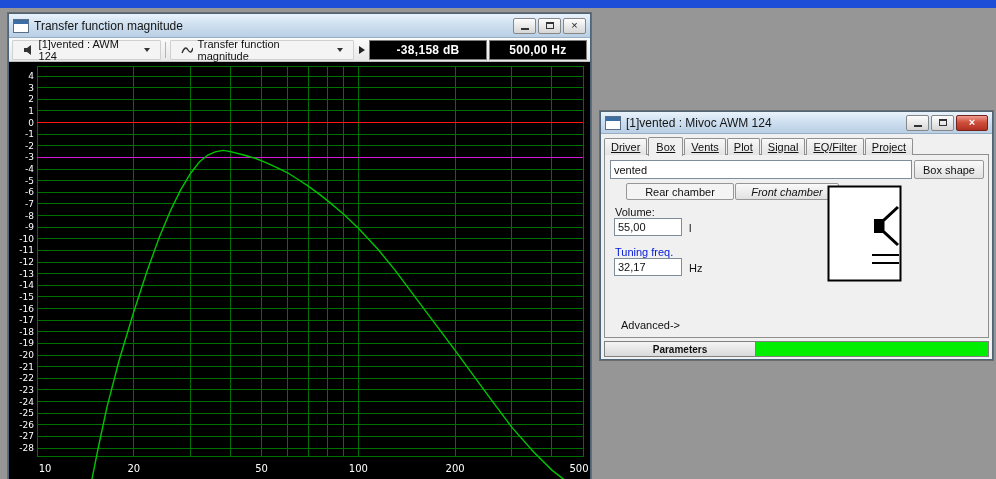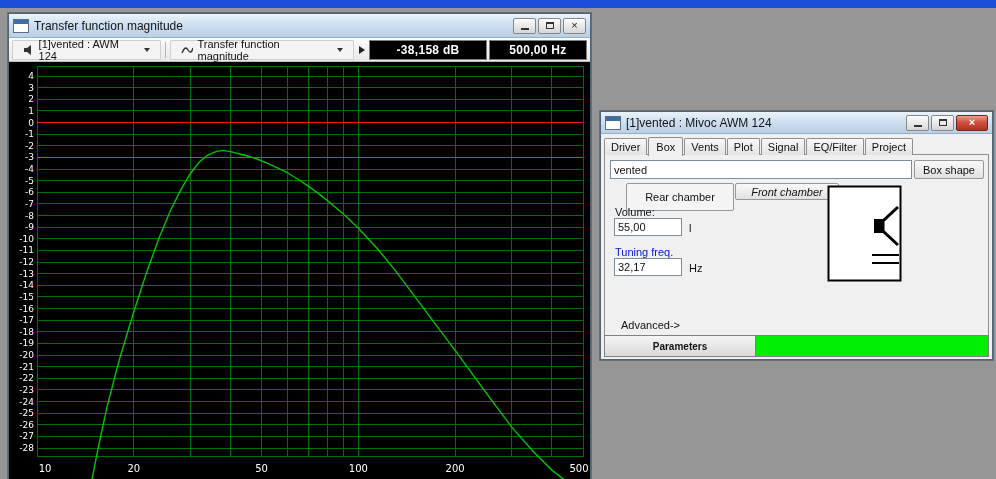--- a/index.html
+++ b/index.html
@@ -40,7 +40,7 @@
   .box-window .titlebar{height:22px;}
   .tabs{display:flex;align-items:flex-end;padding:3px 3px 0 3px;height:21px;position:relative;z-index:2;}
   .tab{font-size:11px;color:#111;padding:2px 6px 2px;border:1px solid #8f8f8f;border-bottom:none;border-radius:2px 2px 0 0;
-    background:linear-gradient(#f8f8f8,#e3e3e3);margin-right:1px;white-space:nowrap;}
+    background:linear-gradient(#f8f8f8,#e3e3e3);margin-right:1px;white-space:nowrap;text-decoration:underline;}
   .tab.active{background:#f0f0f0;padding:3px 7px 3px;margin-bottom:-1px;}
   .pane{position:absolute;left:3px;right:3px;top:42px;bottom:21px;border:1px solid #8f8f8f;background:#f0f0f0;}
   .tfield{position:absolute;border:1px solid #7f8c99;background:#fff;font-size:11px;padding:1px 3px;font-family:inherit;color:#111;}

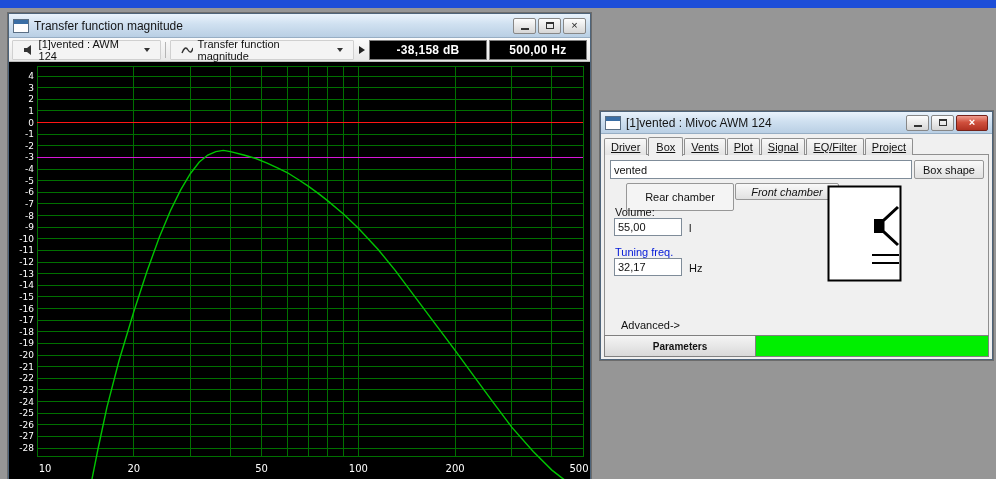--- a/index.html
+++ b/index.html
@@ -217,7 +217,7 @@
       <input class="tfield" style="left: 5px; top: 5px; width: 302px; height: 19px;" value="vented">
       <span class="btn" style="right:4px;top:5px;width:70px;height:19px;">Box shape</span>
 
-      <span class="btn" style="left:5px;top:28px;width:108px;height:28px;background:#f4f4f4;">Rear chamber</span>
+      <span class="btn" style="left:5px;top:28px;width:108px;height:17px;background:#f4f4f4;">Rear chamber</span>
       <span class="btn" style="left:114px;top:28px;width:104px;height:17px;font-style:italic;">Front chamber</span>
 
       <span class="lbl" style="left:10px;top:51px;">Volume:</span>

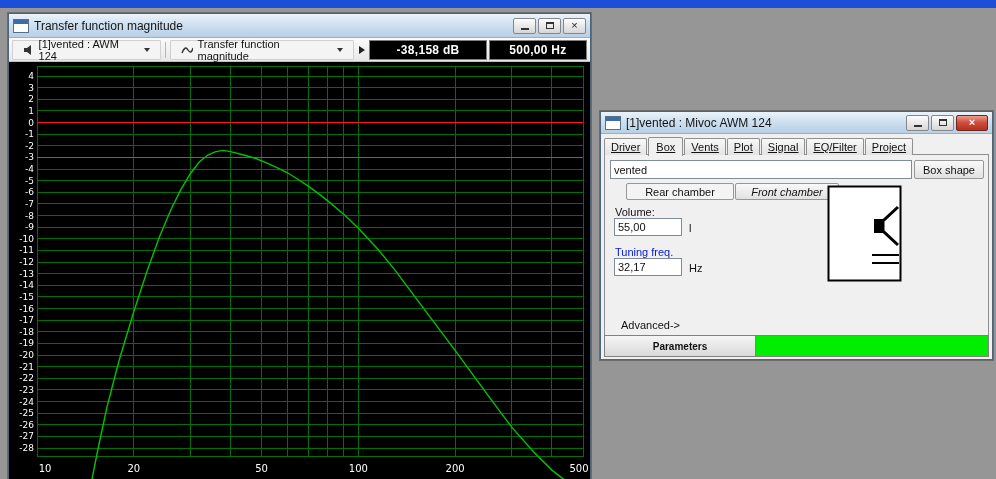--- a/index.html
+++ b/index.html
@@ -49,7 +49,7 @@
   .lbl{position:absolute;font-size:11px;color:#111;white-space:nowrap;}
   .lbl.blue{color:#0018d8;}
   .flatlink{position:absolute;font-size:11px;color:#111;background:transparent;border:none;}
-  .bottombar{position:absolute;left:3px;right:3px;bottom:2px;height:22px;display:flex;}
+  .bottombar{position:absolute;left:3px;right:3px;bottom:2px;height:16px;display:flex;}
   .params{width:152px;font-size:10px;font-weight:bold;color:#111;display:flex;align-items:center;justify-content:center;
     background:linear-gradient(#f5f5f5,#d9d9d9);border:1px solid #808080;}
   .progress{flex:1;background:#00ef00;border:1px solid #808080;border-left:none;}

